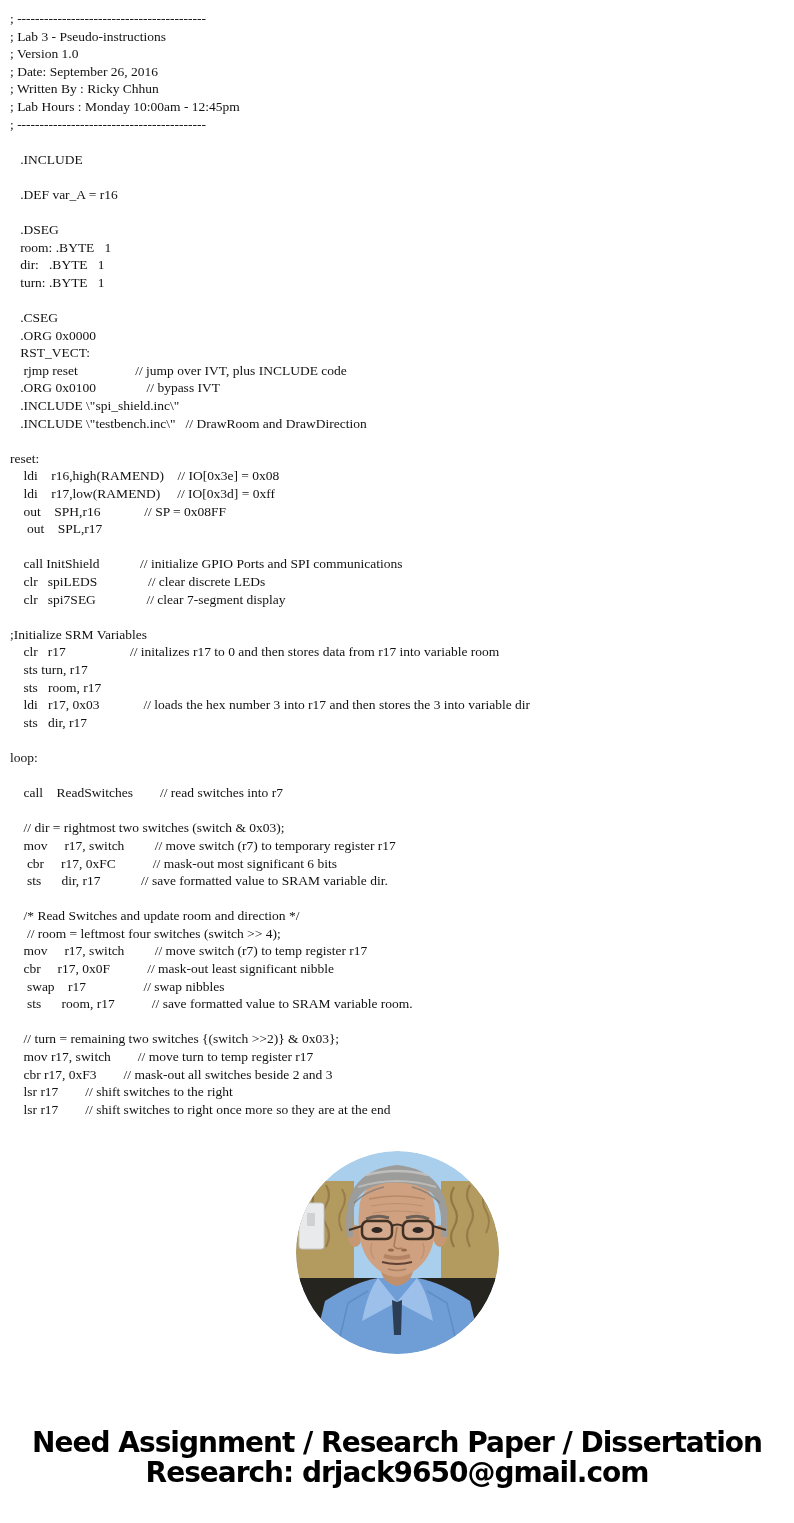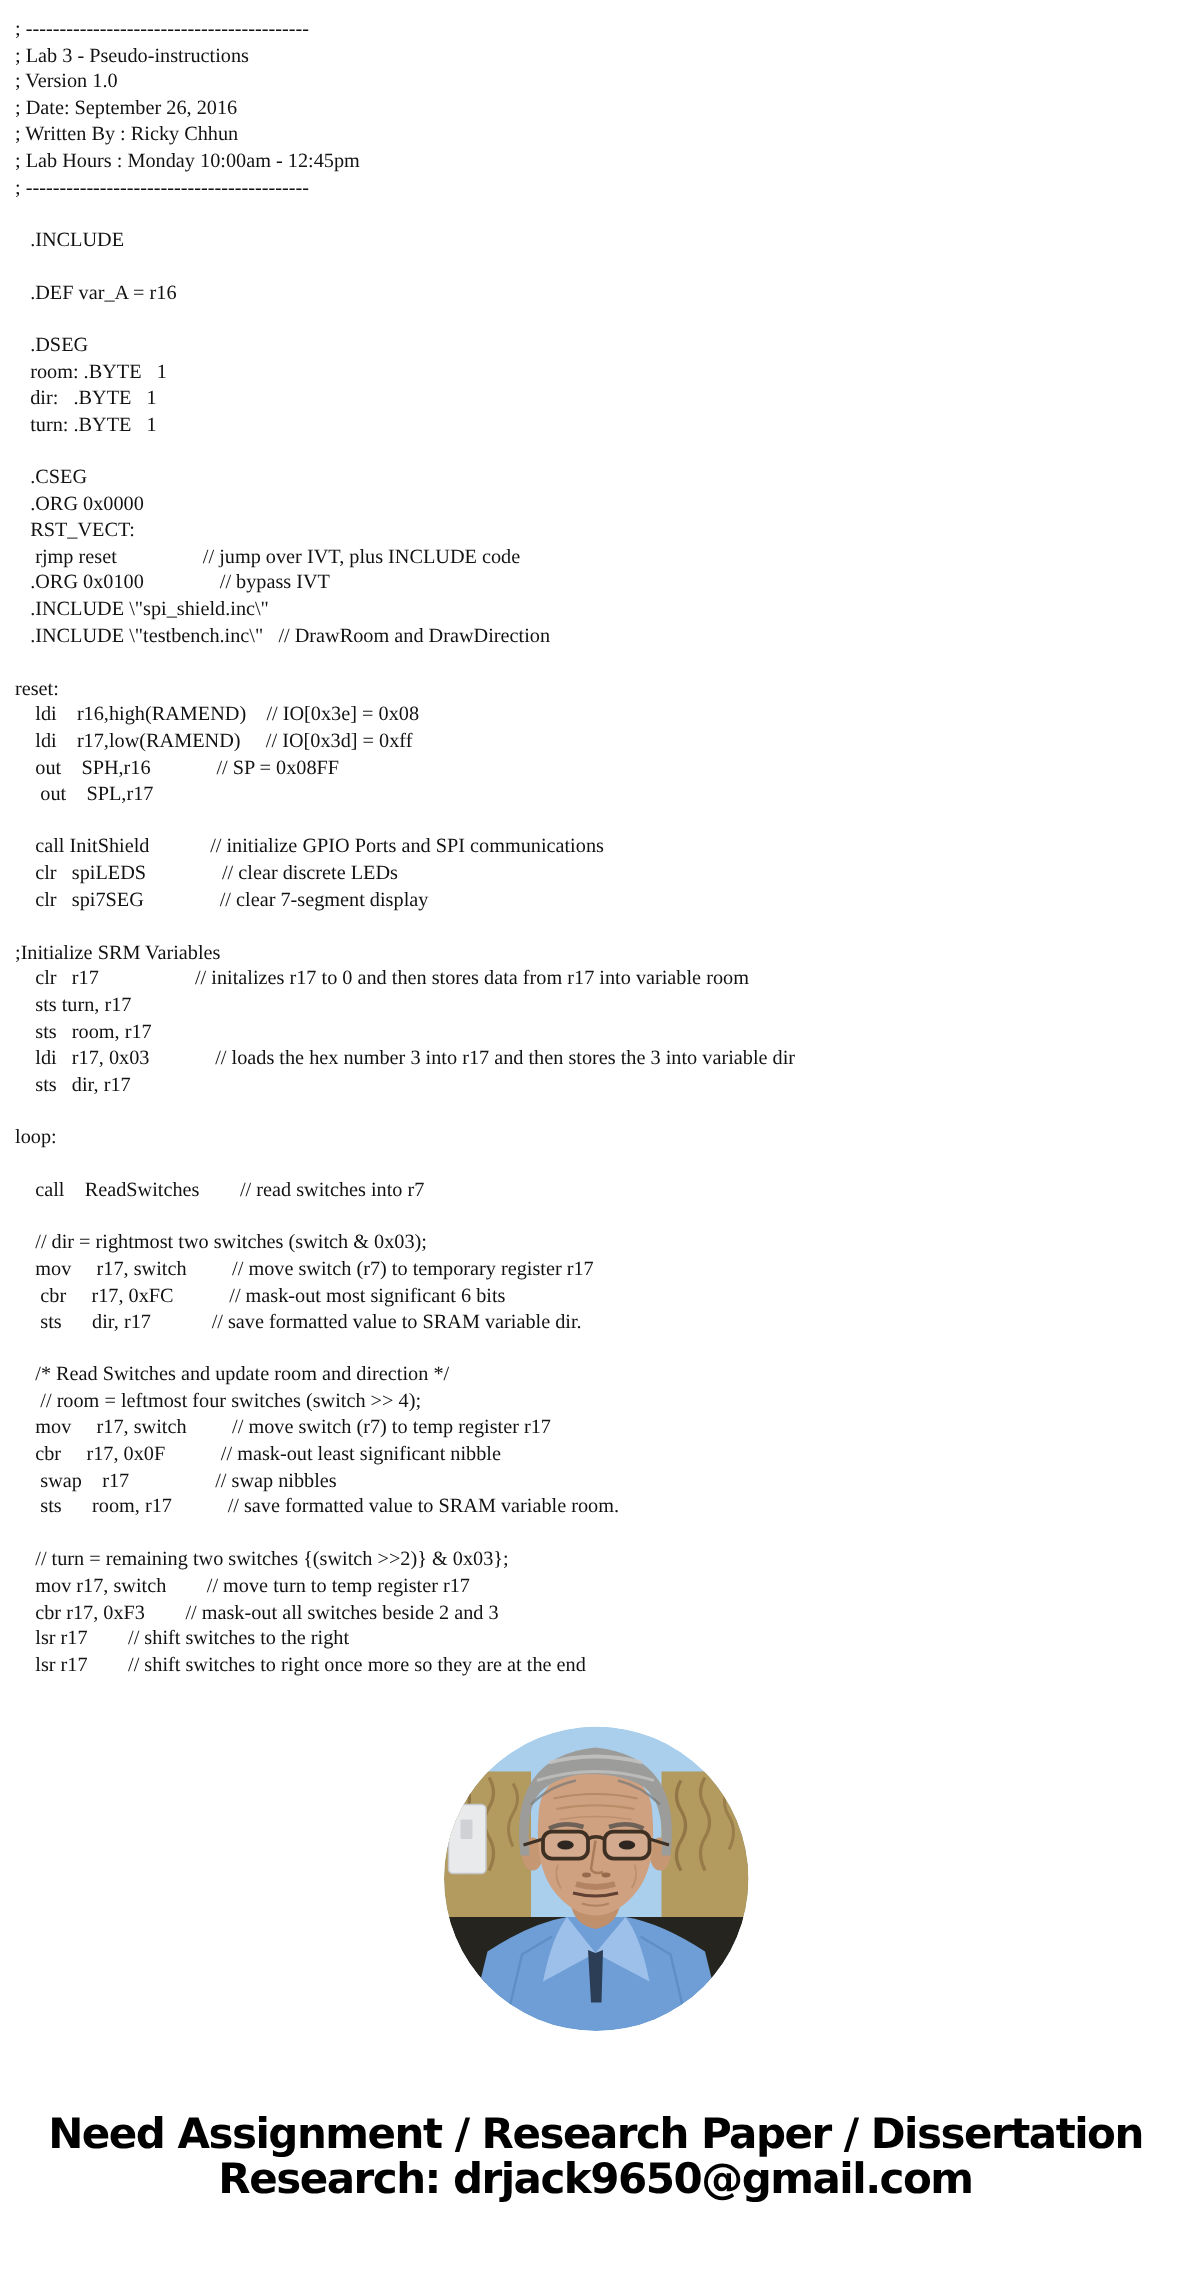--- a/index.html
+++ b/index.html
@@ -32,7 +32,7 @@
   }
   .avatar-wrap svg { display: block; }
   .footer-banner {
-    margin-top: 54px;
+    margin-top: 74px;
     text-align: center;
     font-family: "DejaVu Sans", "Liberation Sans", sans-serif;
     font-weight: bold;

